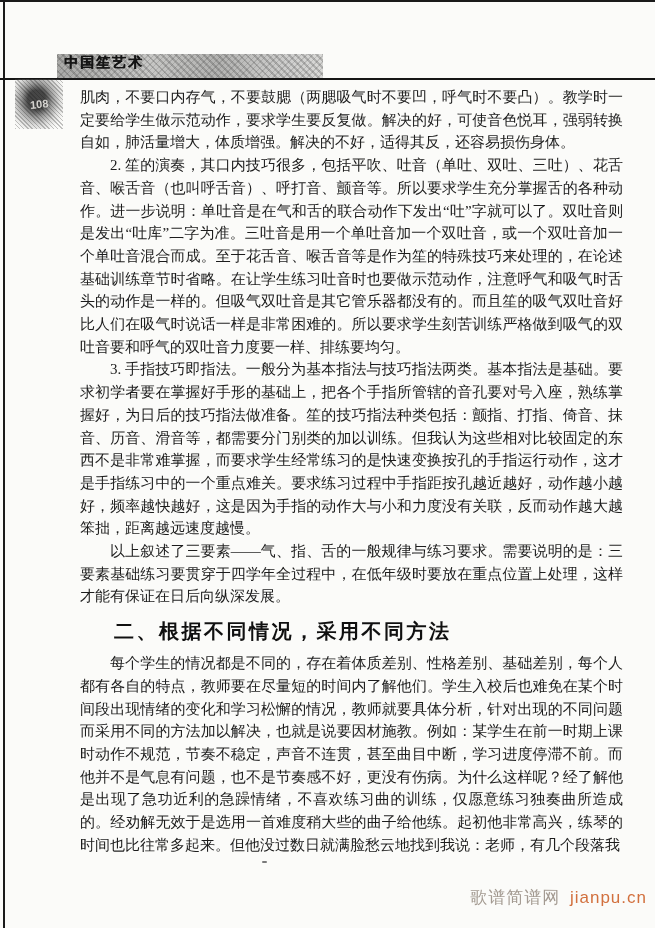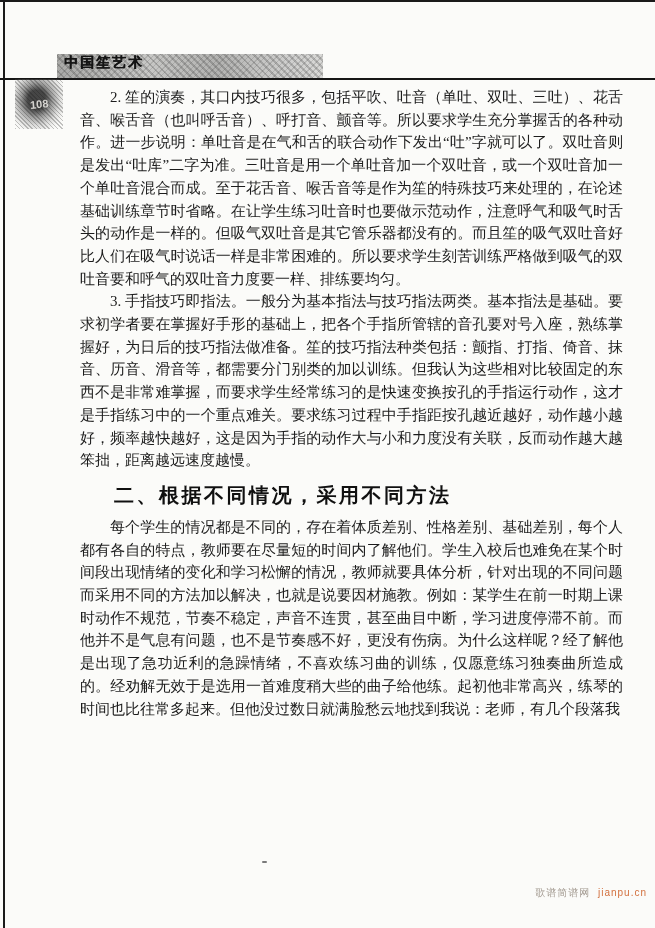--- a/index.html
+++ b/index.html
@@ -89,6 +89,7 @@
 </div>
 
 <div class="body-text">
+  <p>肌肉，不要口内存气，不要鼓腮（两腮吸气时不要凹，呼气时不要凸）。教学时一定要给学生做示范动作，要求学生要反复做。解决的好，可使音色悦耳，强弱转换自如，肺活量增大，体质增强。解决的不好，适得其反，还容易损伤身体。</p>
   <p class="indent">2. 笙的演奏，其口内技巧很多，包括平吹、吐音（单吐、双吐、三吐）、花舌音、喉舌音（也叫呼舌音）、呼打音、颤音等。所以要求学生充分掌握舌的各种动作。进一步说明：单吐音是在气和舌的联合动作下发出“吐”字就可以了。双吐音则是发出“吐库”二字为准。三吐音是用一个单吐音加一个双吐音，或一个双吐音加一个单吐音混合而成。至于花舌音、喉舌音等是作为笙的特殊技巧来处理的，在论述基础训练章节时省略。在让学生练习吐音时也要做示范动作，注意呼气和吸气时舌头的动作是一样的。但吸气双吐音是其它管乐器都没有的。而且笙的吸气双吐音好比人们在吸气时说话一样是非常困难的。所以要求学生刻苦训练严格做到吸气的双吐音要和呼气的双吐音力度要一样、排练要均匀。</p>
   <p class="indent">3. 手指技巧即指法。一般分为基本指法与技巧指法两类。基本指法是基础。要求初学者要在掌握好手形的基础上，把各个手指所管辖的音孔要对号入座，熟练掌握好，为日后的技巧指法做准备。笙的技巧指法种类包括：颤指、打指、倚音、抹音、历音、滑音等，都需要分门别类的加以训练。但我认为这些相对比较固定的东西不是非常难掌握，而要求学生经常练习的是快速变换按孔的手指运行动作，这才是手指练习中的一个重点难关。要求练习过程中手指距按孔越近越好，动作越小越好，频率越快越好，这是因为手指的动作大与小和力度没有关联，反而动作越大越笨拙，距离越远速度越慢。</p>
   <h2 class="section-heading">二、根据不同情况，采用不同方法</h2>

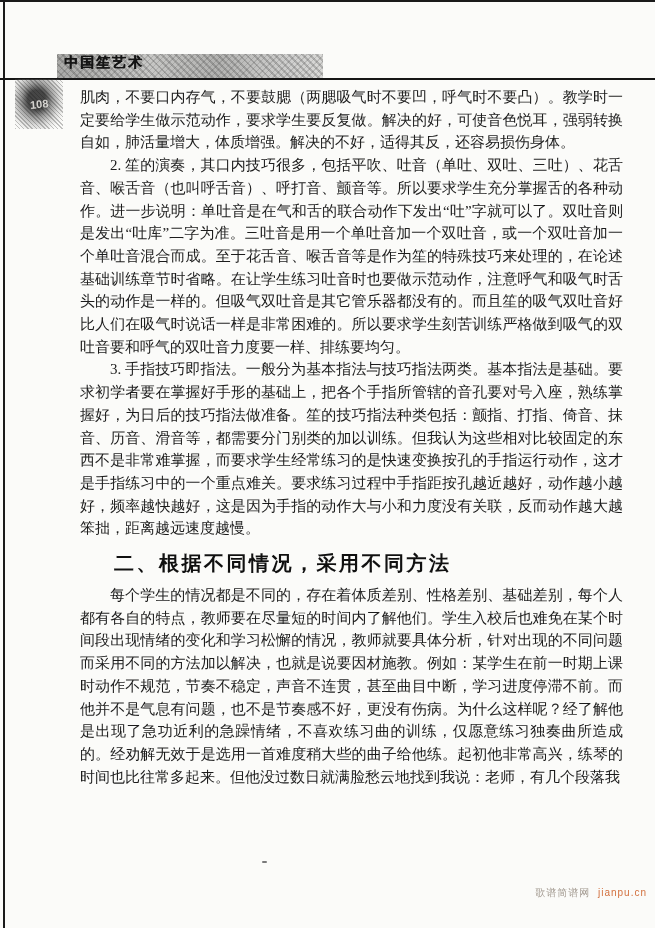--- a/index.html
+++ b/index.html
@@ -92,6 +92,7 @@
   <p>肌肉，不要口内存气，不要鼓腮（两腮吸气时不要凹，呼气时不要凸）。教学时一定要给学生做示范动作，要求学生要反复做。解决的好，可使音色悦耳，强弱转换自如，肺活量增大，体质增强。解决的不好，适得其反，还容易损伤身体。</p>
   <p class="indent">2. 笙的演奏，其口内技巧很多，包括平吹、吐音（单吐、双吐、三吐）、花舌音、喉舌音（也叫呼舌音）、呼打音、颤音等。所以要求学生充分掌握舌的各种动作。进一步说明：单吐音是在气和舌的联合动作下发出“吐”字就可以了。双吐音则是发出“吐库”二字为准。三吐音是用一个单吐音加一个双吐音，或一个双吐音加一个单吐音混合而成。至于花舌音、喉舌音等是作为笙的特殊技巧来处理的，在论述基础训练章节时省略。在让学生练习吐音时也要做示范动作，注意呼气和吸气时舌头的动作是一样的。但吸气双吐音是其它管乐器都没有的。而且笙的吸气双吐音好比人们在吸气时说话一样是非常困难的。所以要求学生刻苦训练严格做到吸气的双吐音要和呼气的双吐音力度要一样、排练要均匀。</p>
   <p class="indent">3. 手指技巧即指法。一般分为基本指法与技巧指法两类。基本指法是基础。要求初学者要在掌握好手形的基础上，把各个手指所管辖的音孔要对号入座，熟练掌握好，为日后的技巧指法做准备。笙的技巧指法种类包括：颤指、打指、倚音、抹音、历音、滑音等，都需要分门别类的加以训练。但我认为这些相对比较固定的东西不是非常难掌握，而要求学生经常练习的是快速变换按孔的手指运行动作，这才是手指练习中的一个重点难关。要求练习过程中手指距按孔越近越好，动作越小越好，频率越快越好，这是因为手指的动作大与小和力度没有关联，反而动作越大越笨拙，距离越远速度越慢。</p>
+  <p class="indent">以上叙述了三要素——气、指、舌的一般规律与练习要求。需要说明的是：三要素基础练习要贯穿于四学年全过程中，在低年级时要放在重点位置上处理，这样才能有保证在日后向纵深发展。</p>
   <h2 class="section-heading">二、根据不同情况，采用不同方法</h2>
   <p class="indent">每个学生的情况都是不同的，存在着体质差别、性格差别、基础差别，每个人都有各自的特点，教师要在尽量短的时间内了解他们。学生入校后也难免在某个时间段出现情绪的变化和学习松懈的情况，教师就要具体分析，针对出现的不同问题而采用不同的方法加以解决，也就是说要因材施教。例如：某学生在前一时期上课时动作不规范，节奏不稳定，声音不连贯，甚至曲目中断，学习进度停滞不前。而他并不是气息有问题，也不是节奏感不好，更没有伤病。为什么这样呢？经了解他是出现了急功近利的急躁情绪，不喜欢练习曲的训练，仅愿意练习独奏曲所造成的。经劝解无效于是选用一首难度稍大些的曲子给他练。起初他非常高兴，练琴的时间也比往常多起来。但他没过数日就满脸愁云地找到我说：老师，有几个段落我</p>
 </div>

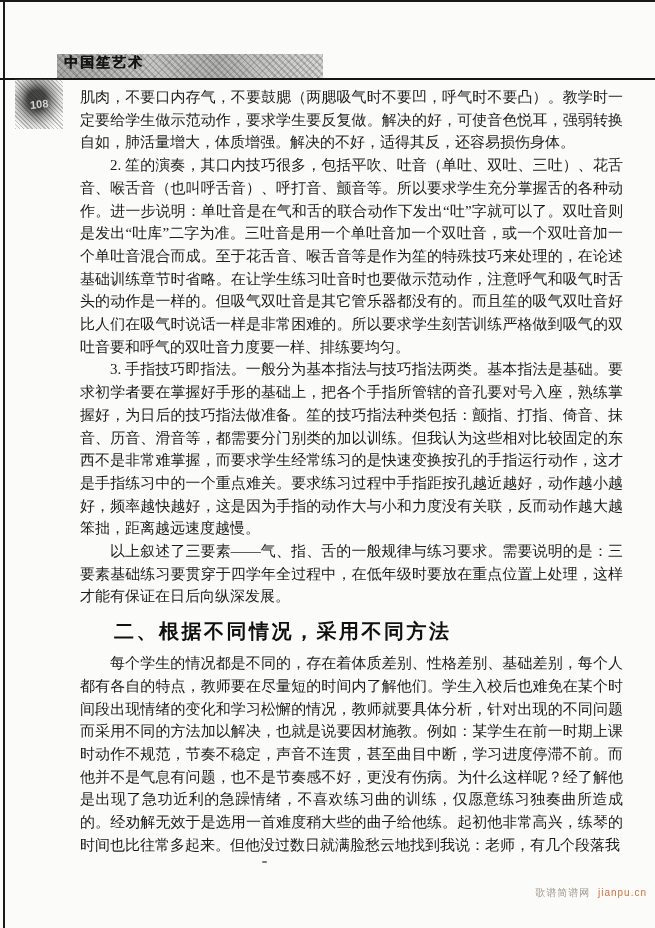--- a/index.html
+++ b/index.html
@@ -67,7 +67,7 @@
   .footer-watermark {
     position:absolute; right:8px; top:886px;
     font-family:"Liberation Sans", sans-serif;
-    font-size:10px; letter-spacing:1px; white-space:nowrap;
+    font-size:17px; letter-spacing:1px; white-space:nowrap;
   }
   .watermark-site { color:#a39a91; }
   .watermark-domain { color:#d2703e; margin-left:4px; }

